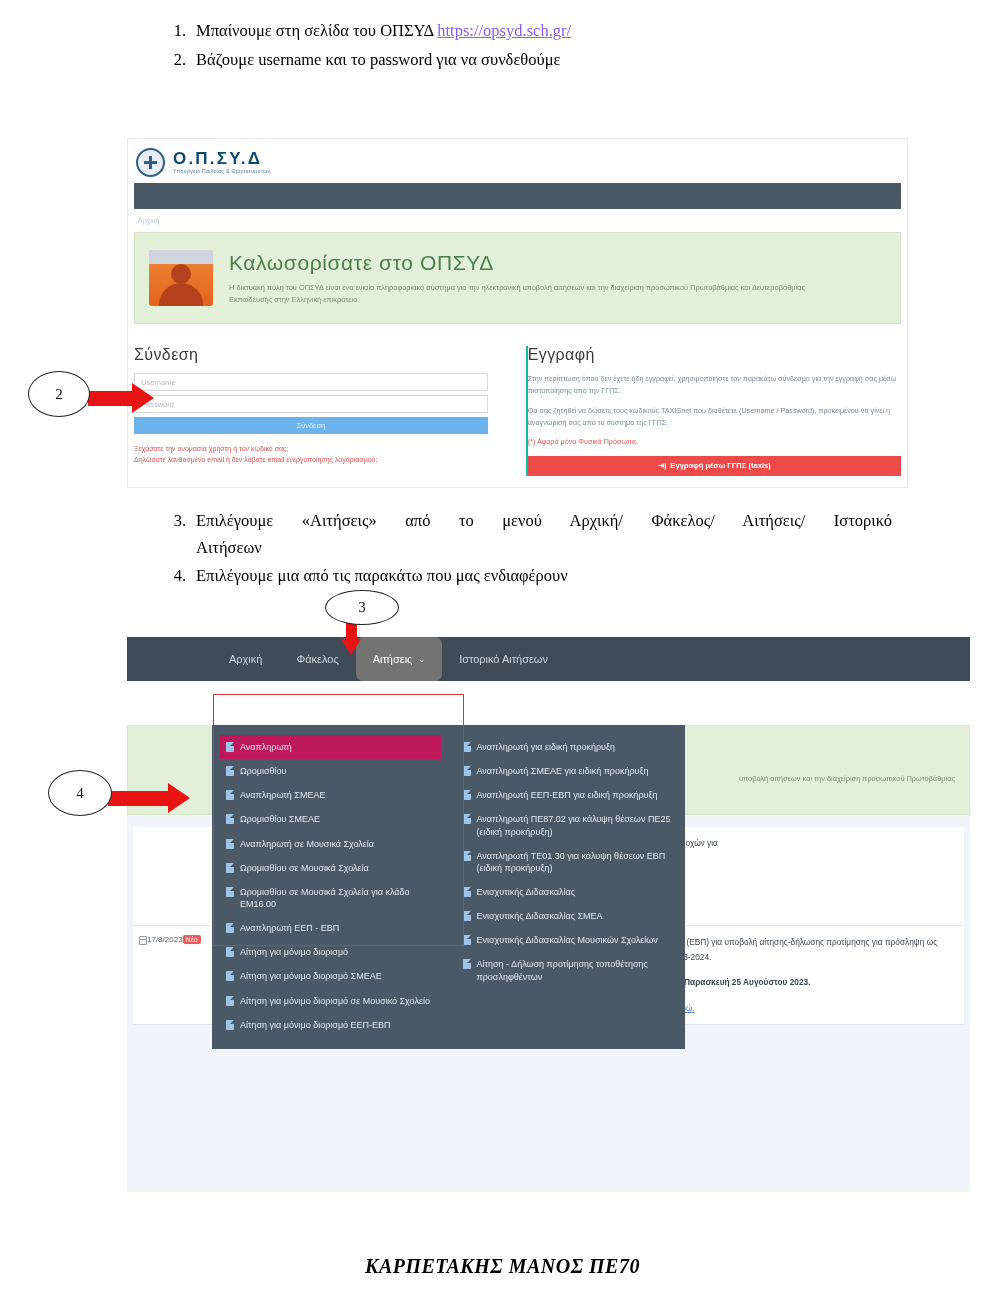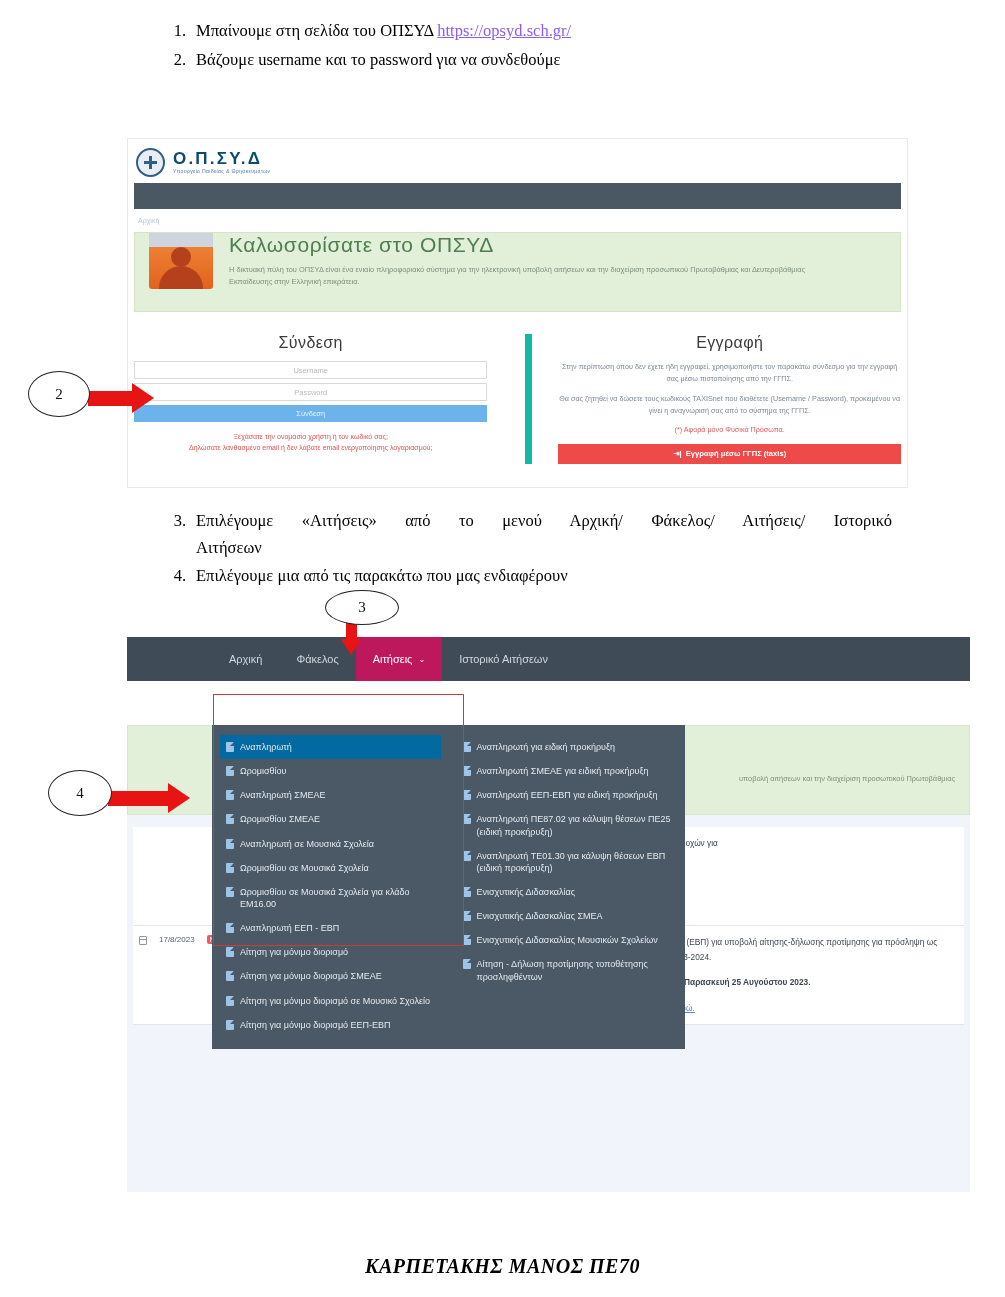--- a/index.html
+++ b/index.html
@@ -65,9 +65,9 @@
     font-size:7px;color:#b9c6d4;padding:8px 0 0 10px;
   }
   .s1-welcome{
-    margin:8px 6px 0 6px;height:80px;background:#e2efd9;
+    margin:8px 6px 0 6px;height:92px;background:#e2efd9;
     border:1px solid #d3e5c6;box-sizing:border-box;
-    display:flex;padding:0 14px;gap:16px;
+    display:flex;align-items:center;padding:0 14px;gap:16px;
   }
   .folder{
     width:64px;height:56px;border-radius:3px;flex:0 0 auto;

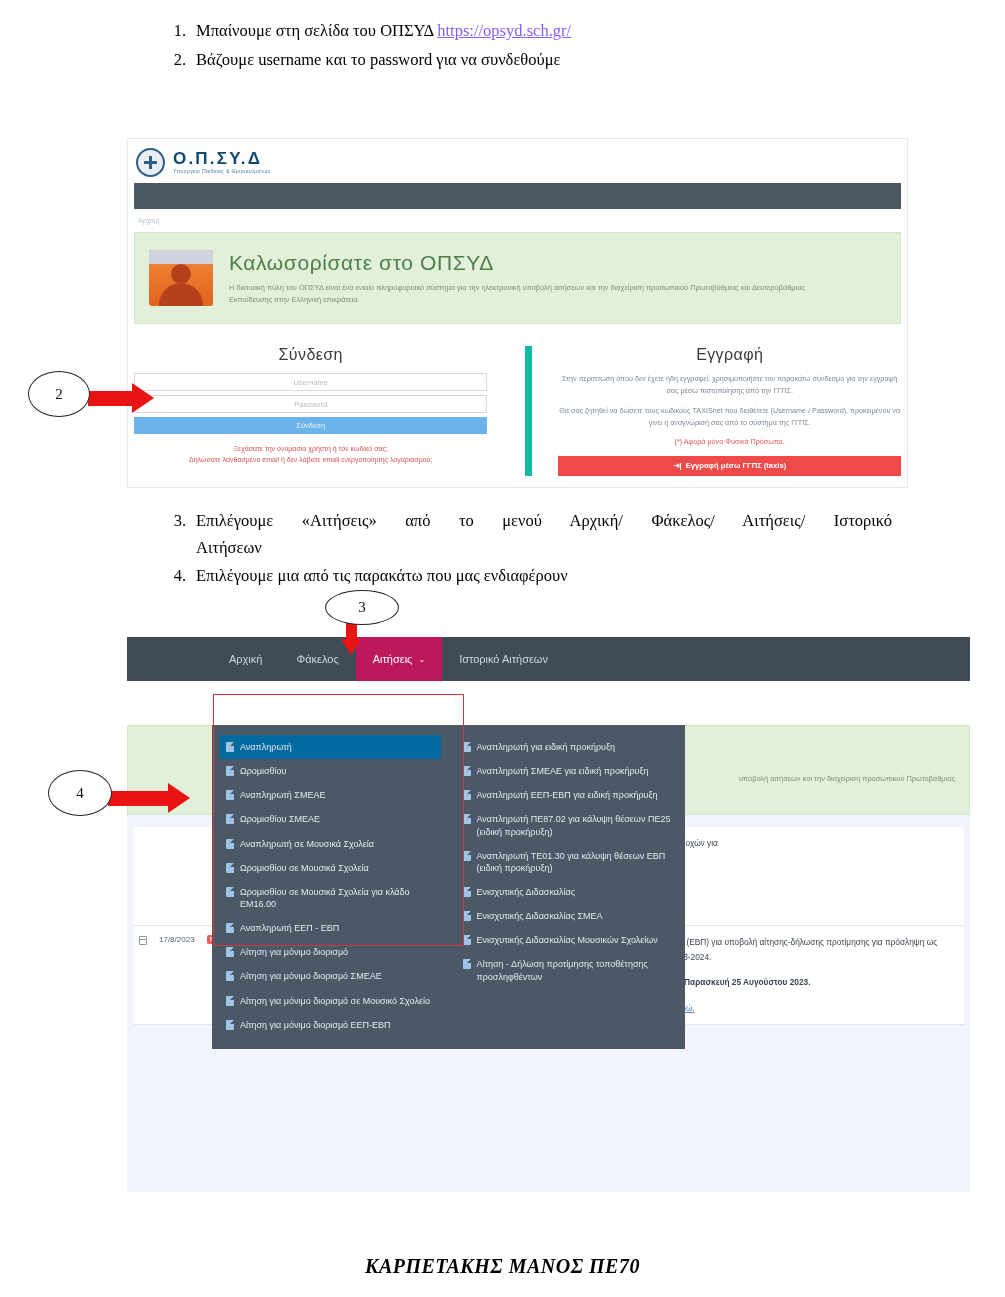--- a/index.html
+++ b/index.html
@@ -91,7 +91,7 @@
     font-family:"Liberation Sans",sans-serif;
     font-size:7.4px;color:#7b8f7b;line-height:1.62;margin-top:7px;max-width:620px;
   }
-  .s1-cols{display:flex;margin:22px 6px 13px 6px;gap:16px;text-align:center;}
+  .s1-cols{display:flex;margin:22px 6px 13px 6px;gap:16px;}
   .s1-left{width:50%;padding-right:22px;box-sizing:border-box;position:relative;}
   .s1-right{width:50%;padding-left:26px;box-sizing:border-box;border-left:7px solid #14b8a6;}
   .s1-h{

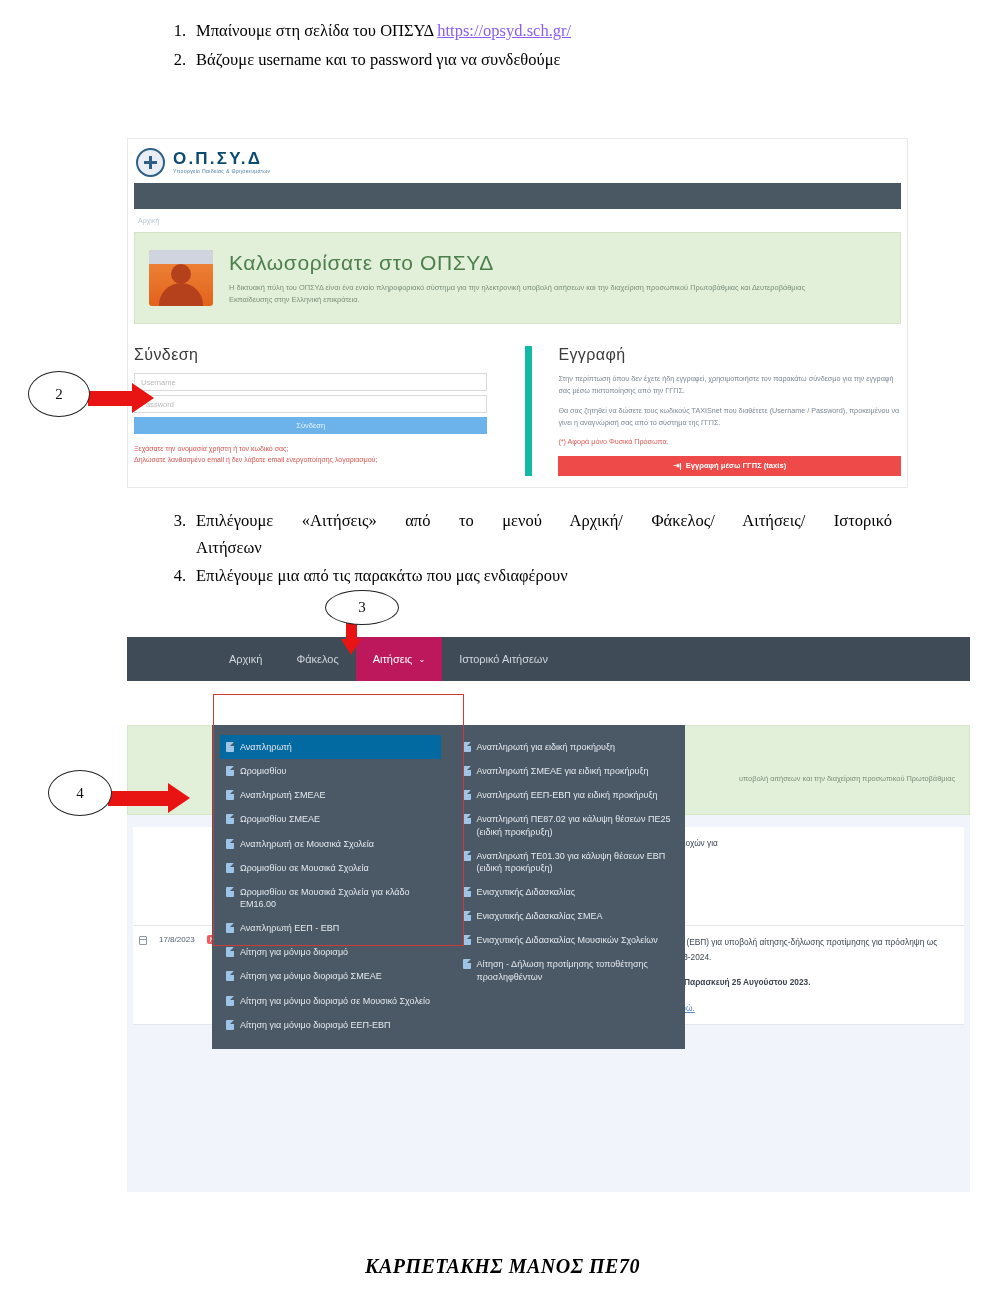--- a/index.html
+++ b/index.html
@@ -93,7 +93,7 @@
   }
   .s1-cols{display:flex;margin:22px 6px 13px 6px;gap:16px;}
   .s1-left{width:50%;padding-right:22px;box-sizing:border-box;position:relative;}
-  .s1-right{width:50%;padding-left:26px;box-sizing:border-box;border-left:7px solid #14b8a6;}
+  .s1-right{width:50%;padding-left:0;box-sizing:border-box;border-left:2px solid #14b8a6;}
   .s1-h{
     font-family:"Liberation Sans",sans-serif;
     font-size:16px;color:#3b3b3b;margin-bottom:9px;letter-spacing:.4px;

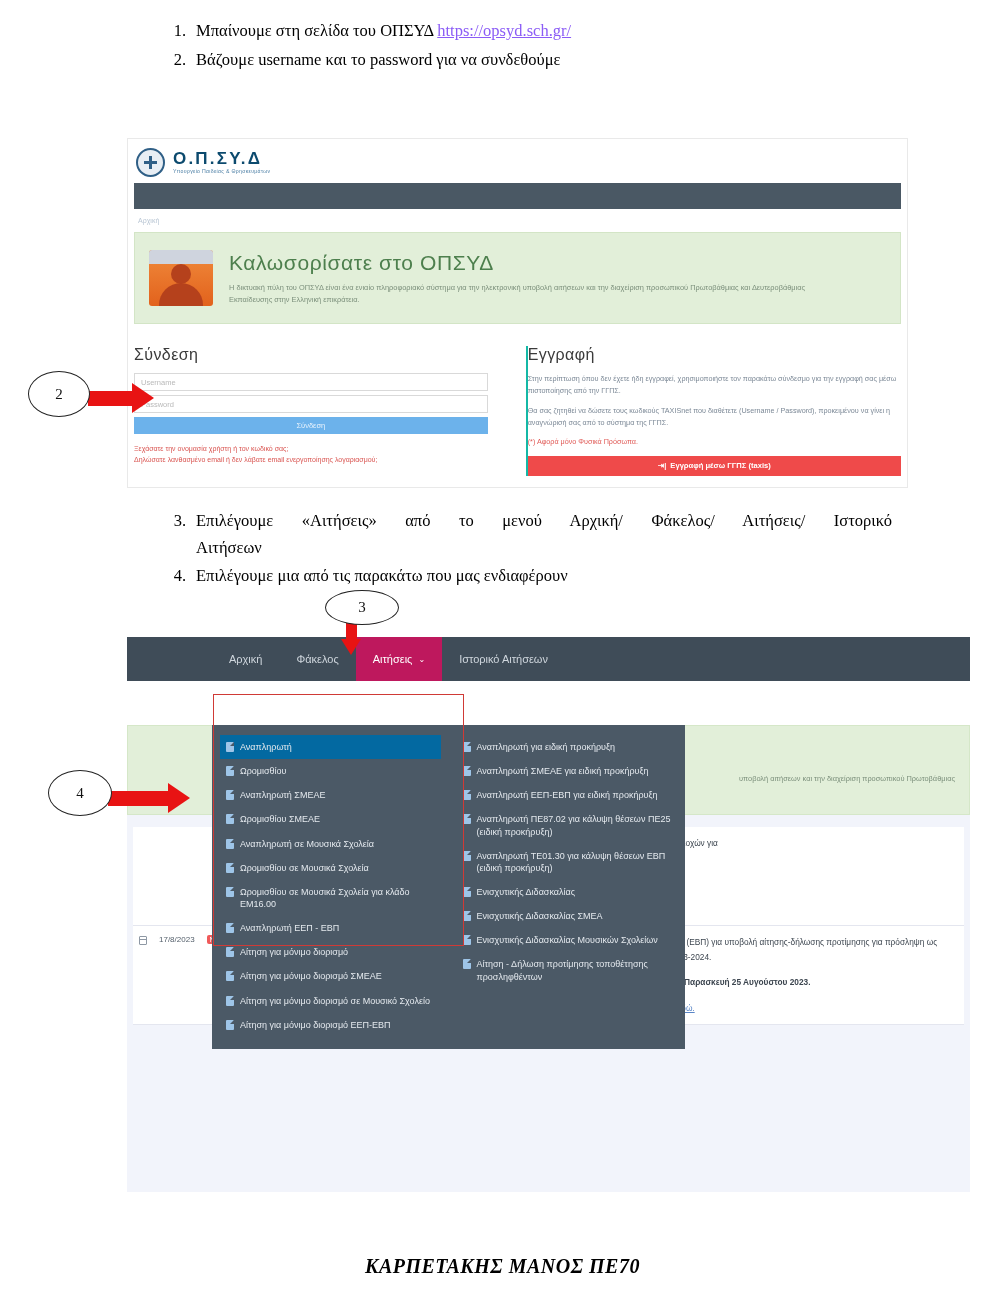--- a/index.html
+++ b/index.html
@@ -132,7 +132,7 @@
   .s2-nav .item{
     display:flex;align-items:center;padding:0 17px;font-size:11px;color:#cfd6dd;
   }
-  .s2-nav .item.active{background:#be185d;color:#fff;}
+  .s2-nav .item.active{background:#737373;color:#fff;border-radius:7px;}
   .s2-nav .caret{margin-left:6px;font-size:8px;}
   .s2-body{position:relative;height:511px;background:#f2f4fb;}
   .s2-greenband{

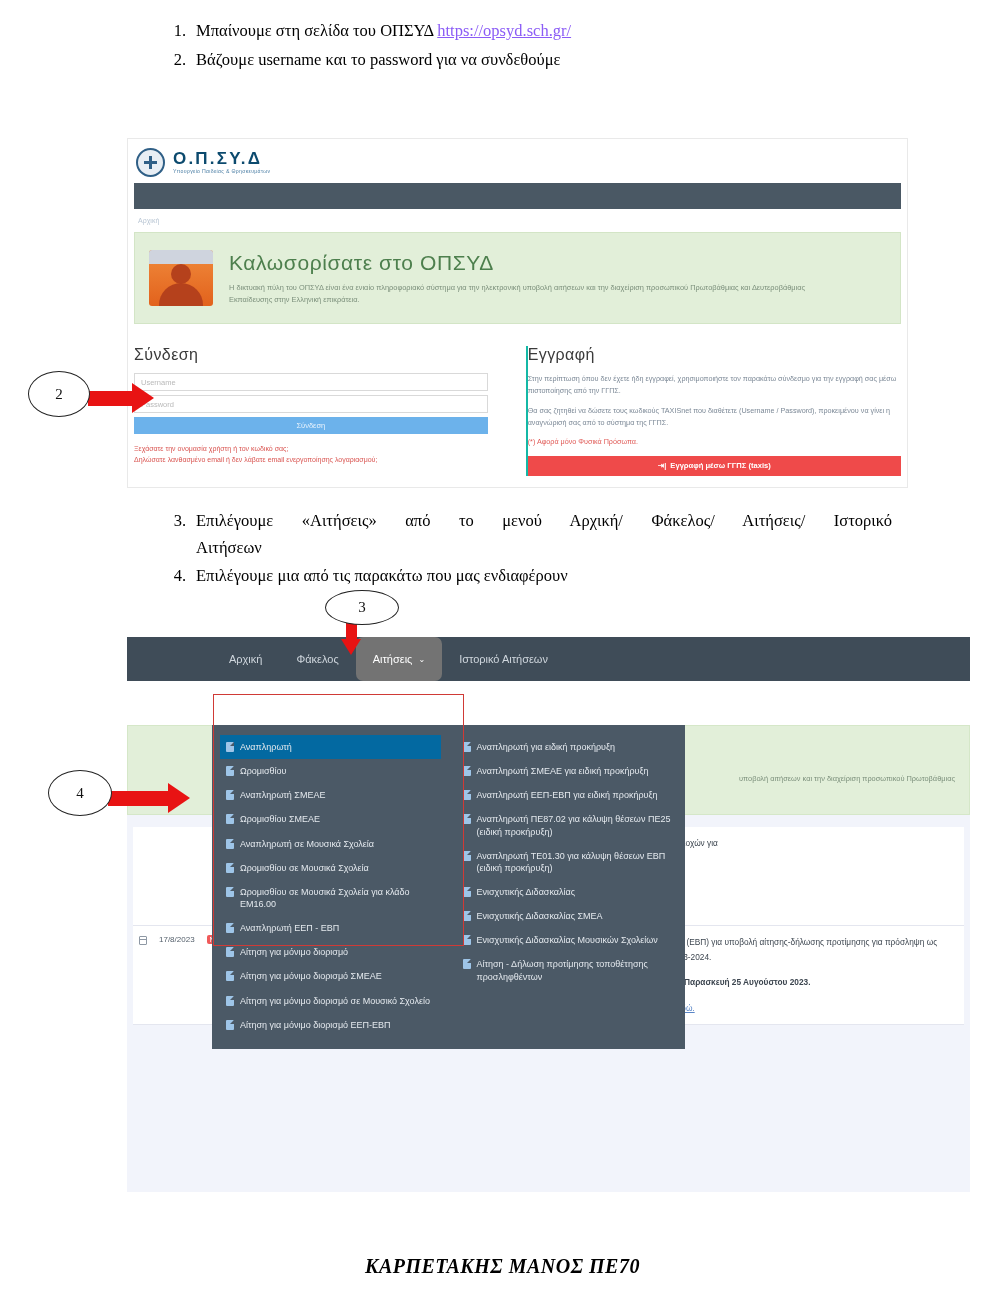--- a/index.html
+++ b/index.html
@@ -156,7 +156,7 @@
     font-family:"Liberation Sans",sans-serif;font-size:9px;color:#e4e9ee;
     line-height:1.35;padding:6px 6px;
   }
-  .dd-item.sel{background:#0369a1;}
+  .dd-item.sel{background:#be185d;}
   .dd-ico{
     flex:0 0 auto;width:8px;height:10px;background:#9ec5e8;border-radius:1px;
     position:relative;margin-top:1px;

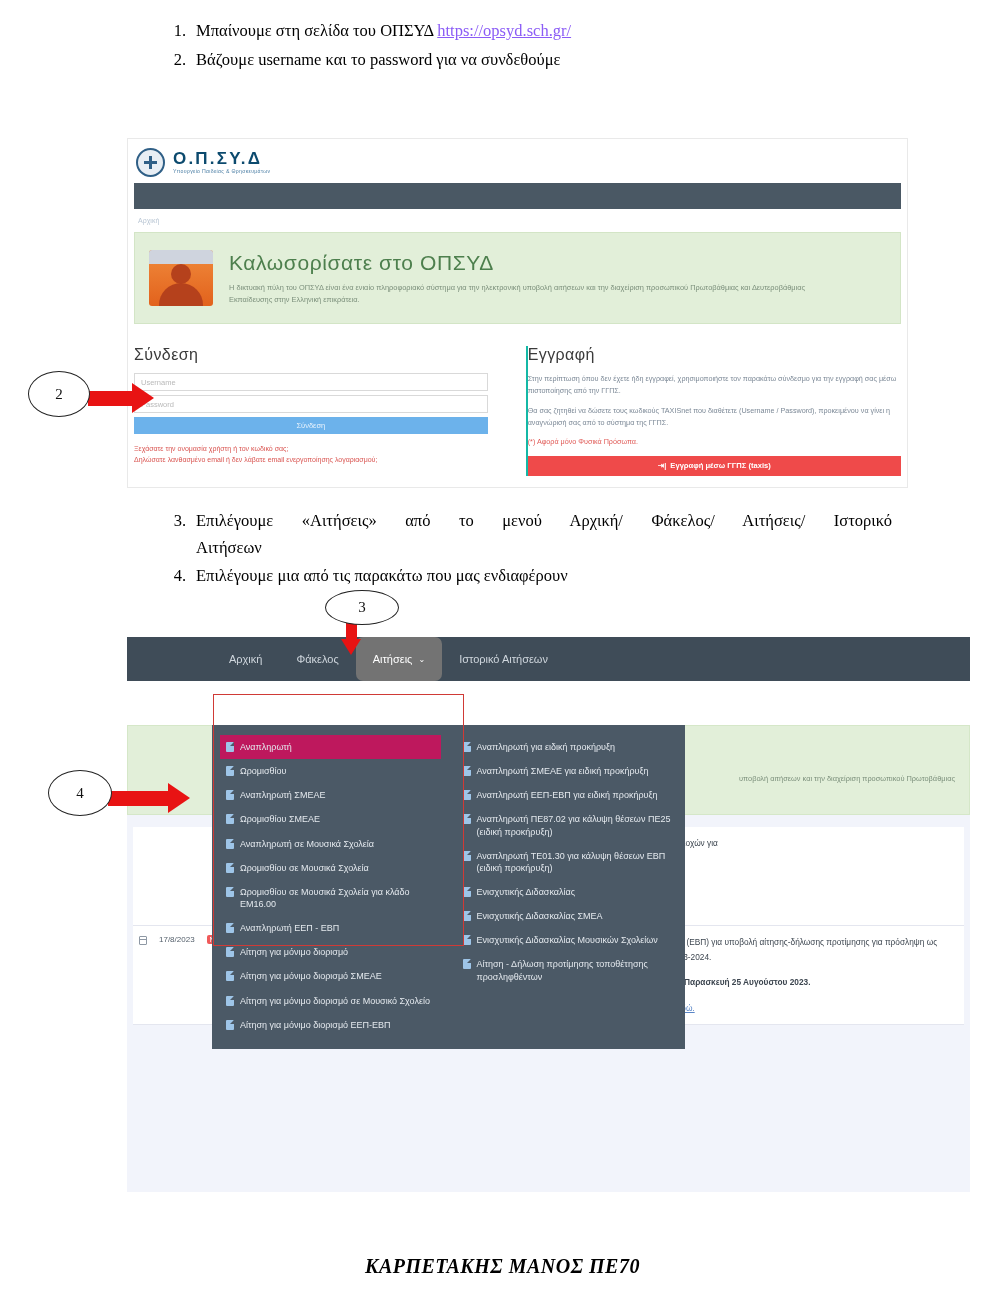--- a/index.html
+++ b/index.html
@@ -176,7 +176,7 @@
   }
   .ann-row{display:flex;border-bottom:1px solid #e4e6ef;padding:9px 0;background:#fff;}
   .ann-date{
-    width:108px;flex:0 0 auto;display:flex;align-items:flex-start;gap:12px;padding-left:6px;
+    width:108px;flex:0 0 auto;display:flex;align-items:flex-start;gap:0;padding-left:6px;
     font-family:"Liberation Sans",sans-serif;font-size:8px;color:#55606c;
   }
   .cal-ico{

